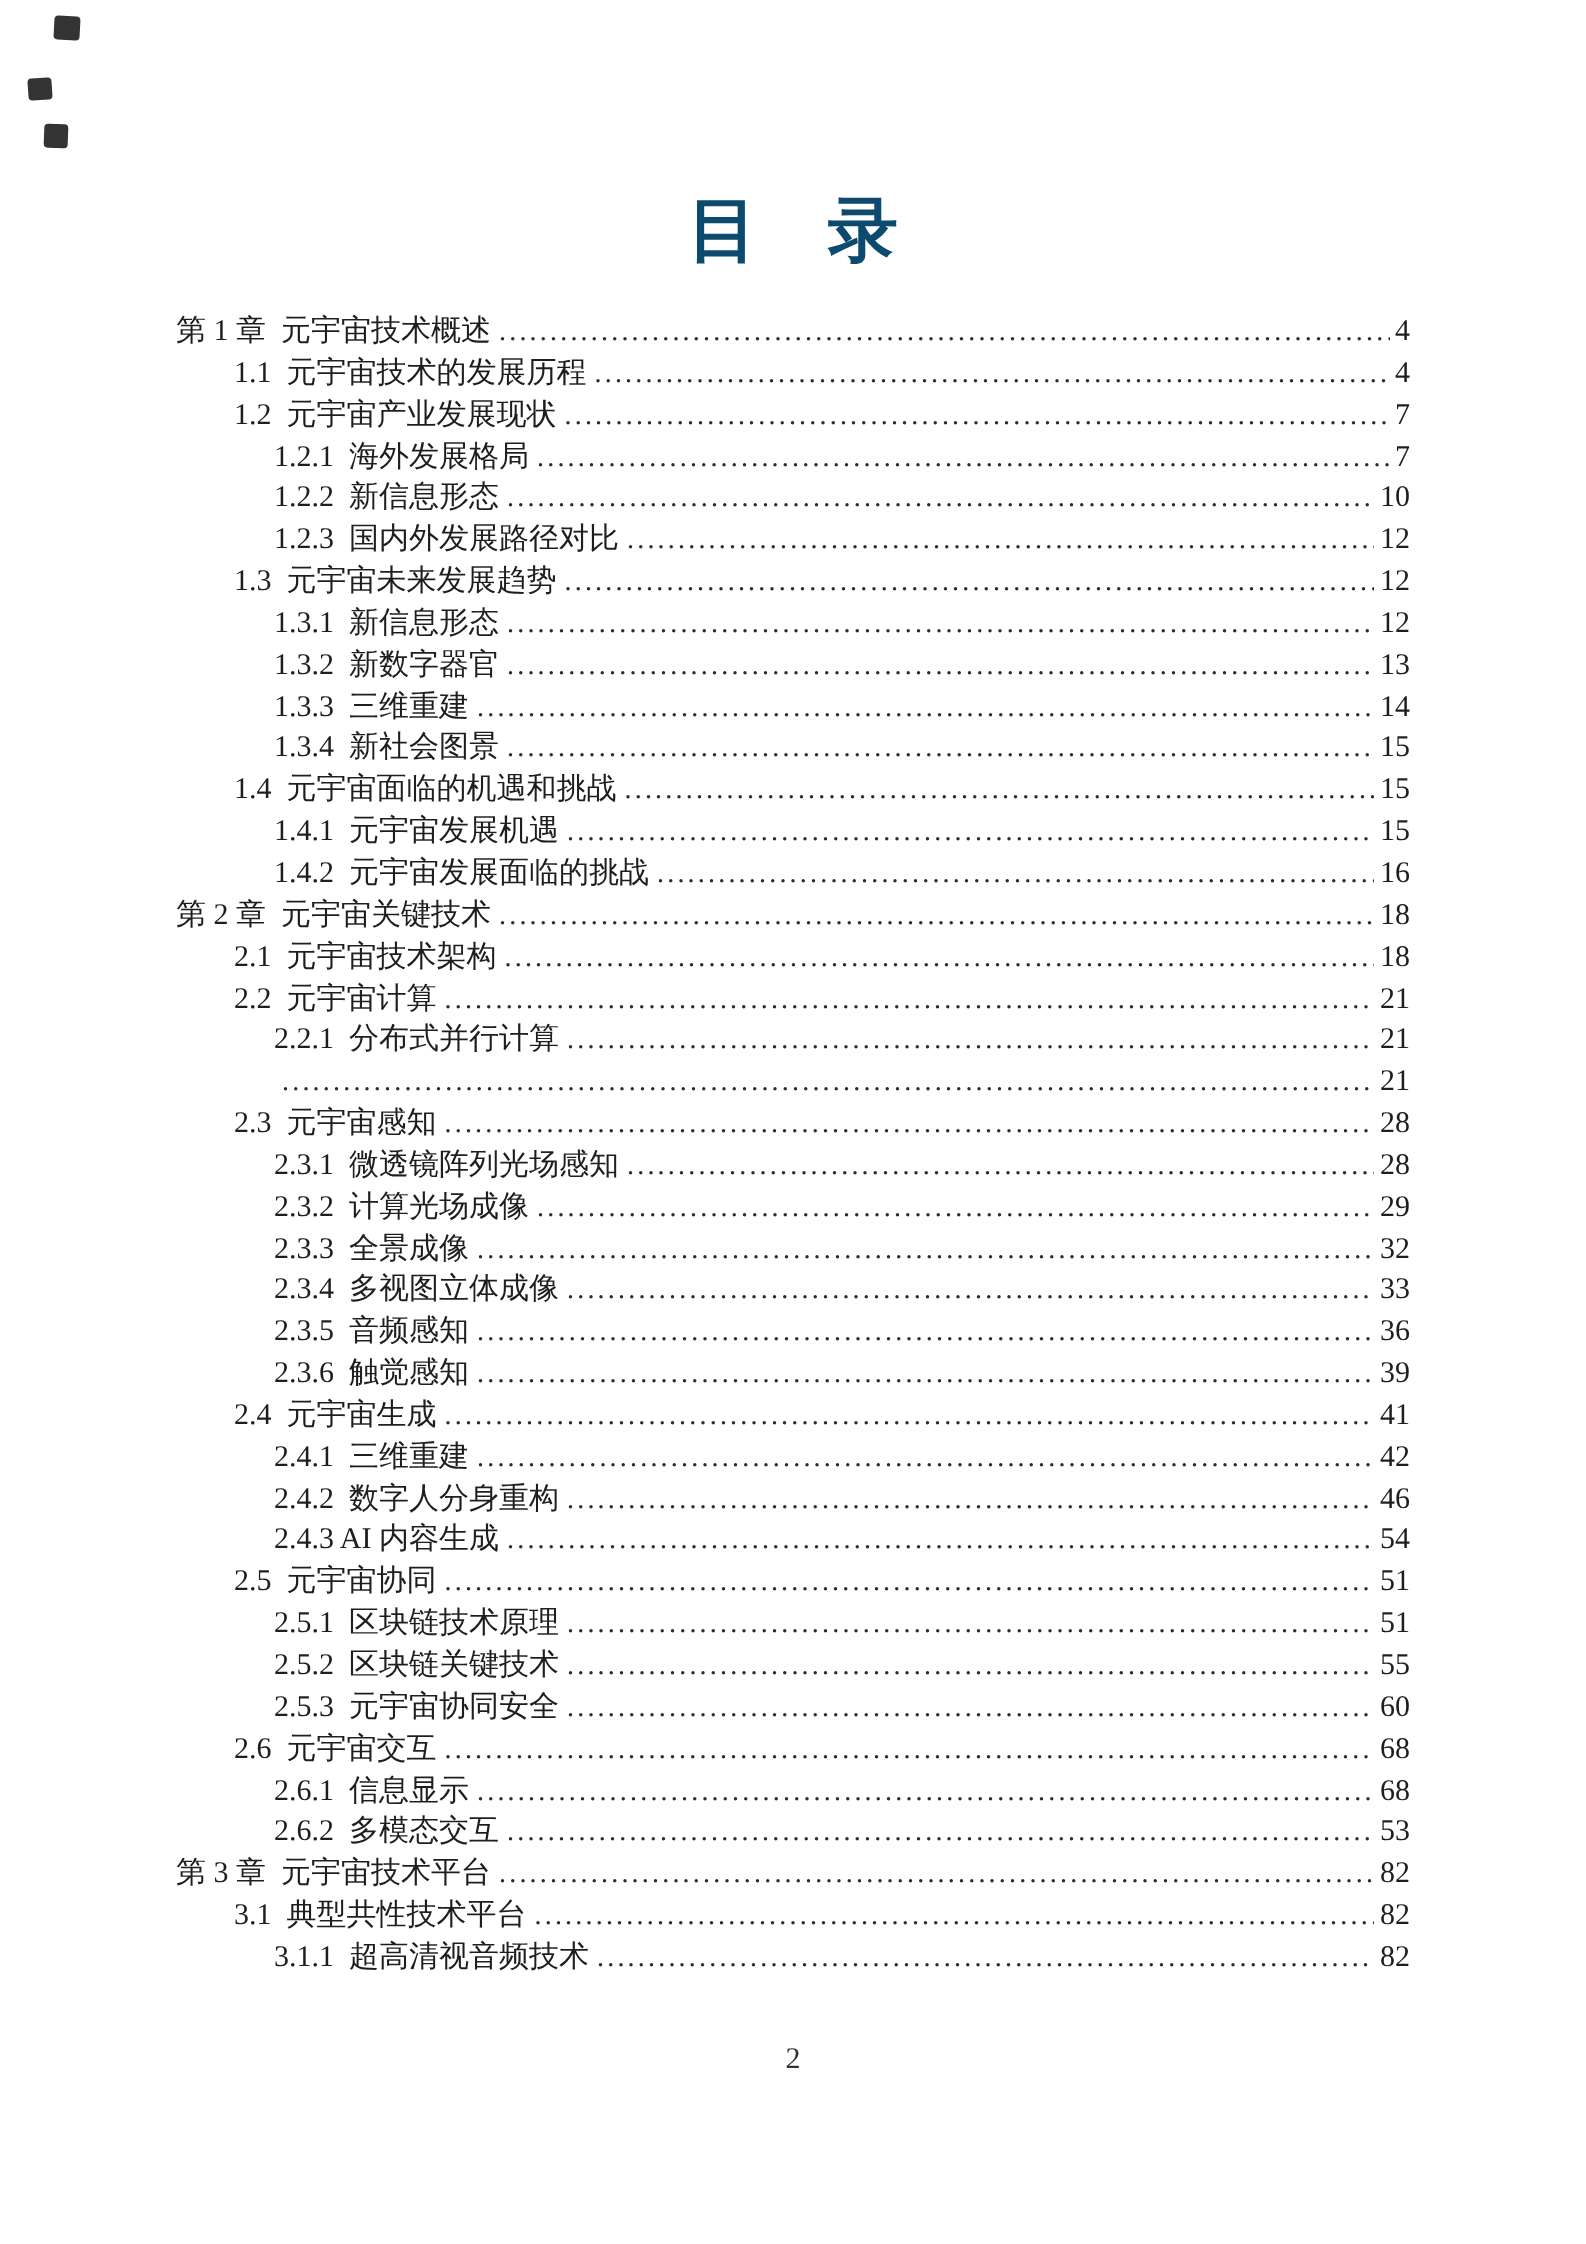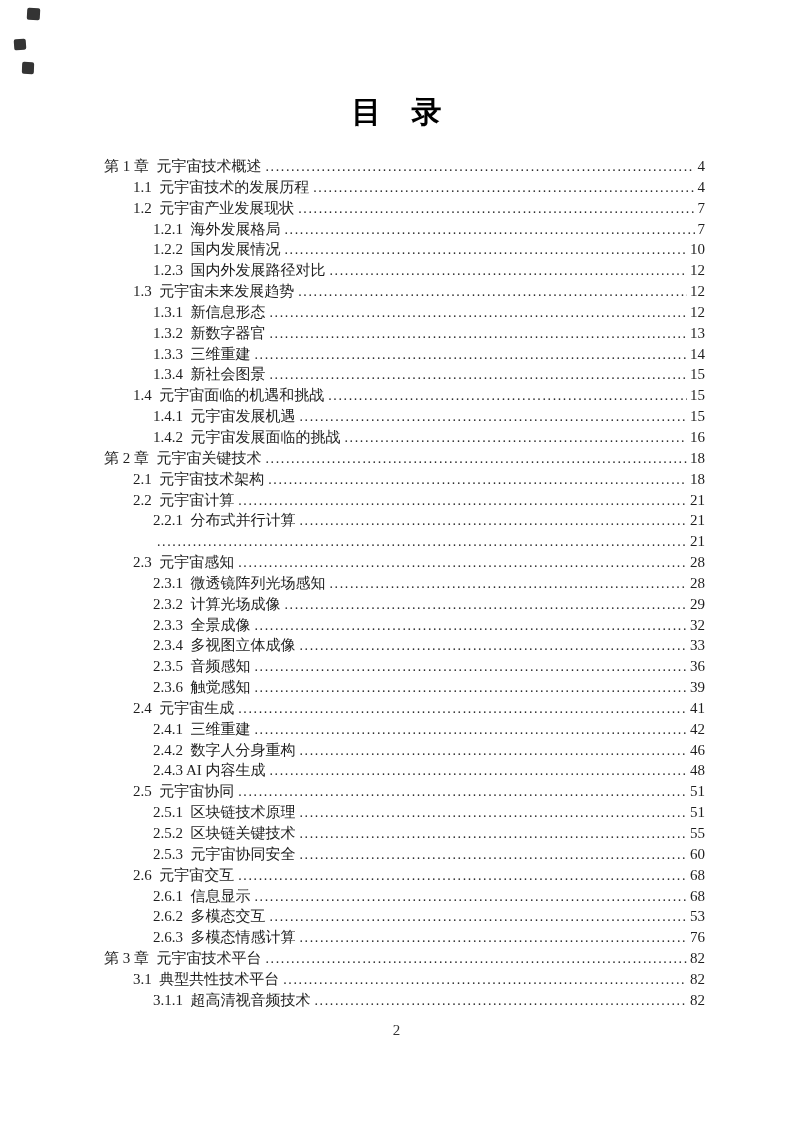--- a/index.html
+++ b/index.html
@@ -26,10 +26,10 @@
     left: 0;
     width: 100%;
     text-align: center;
-    font-size: 30px;
+    font-size: 35px;
     font-weight: bold;
     white-space: pre;
-    color: #000000;
+    color: #0c4a6e;
   }
   .toc-list {
     position: absolute;

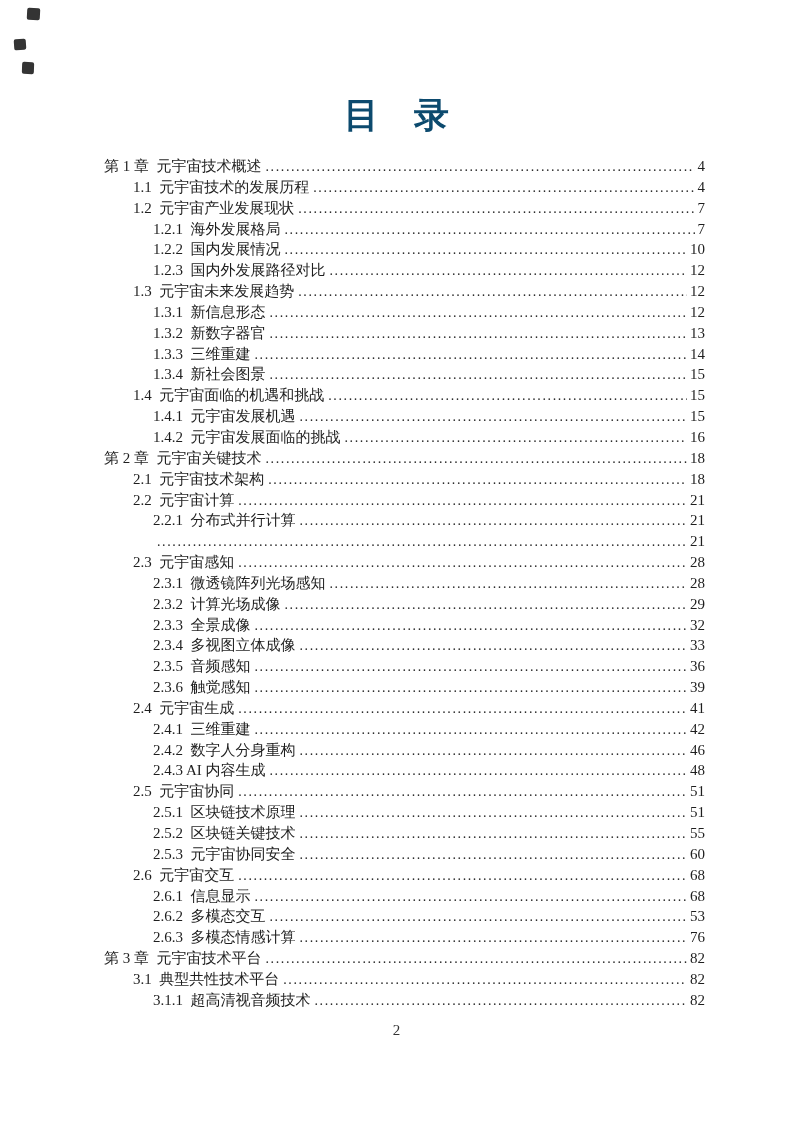--- a/index.html
+++ b/index.html
@@ -44,7 +44,6 @@
     font-size: 15px;
     line-height: 20.85px;
     white-space: nowrap;
-    margin-left: 16px;
   }
   .toc-row.lvl-1 { padding-left: 29px; justify-content: center; }
   .toc-row.lvl-2 { padding-left: 49px; }

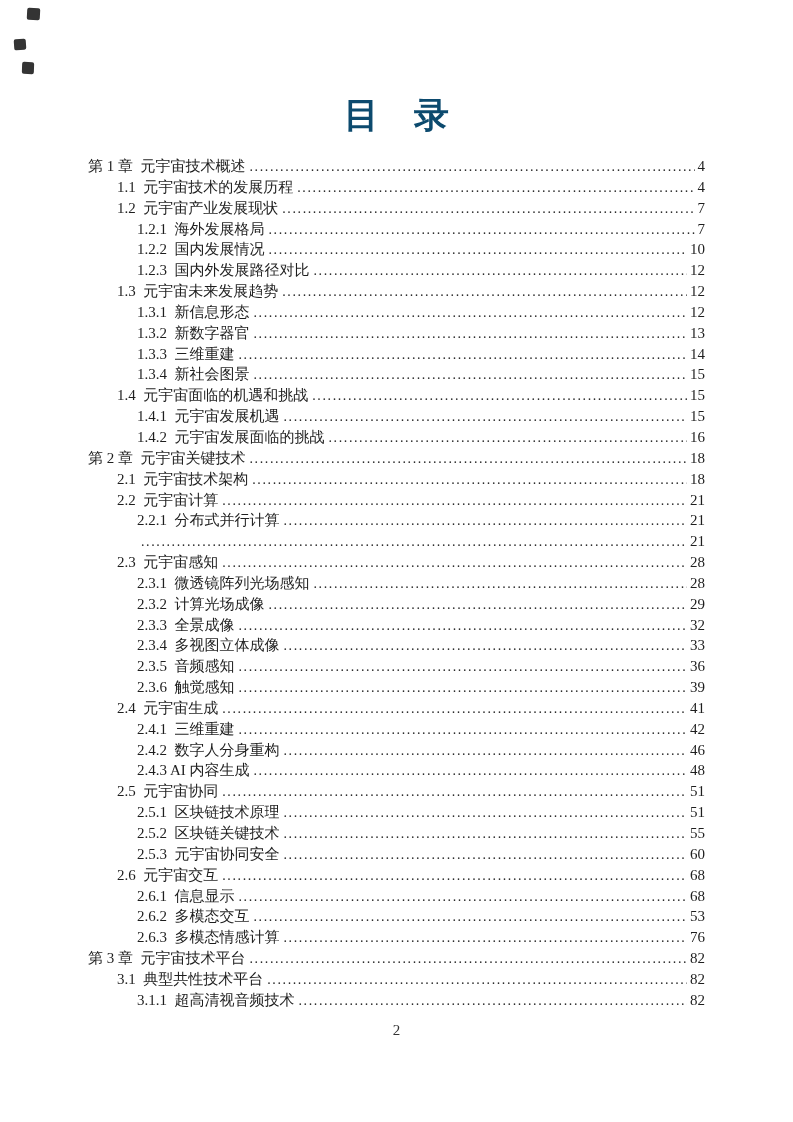--- a/index.html
+++ b/index.html
@@ -122,7 +122,7 @@
   </div>
 
   <div class="toc-row lvl-2">
-    <span class="toc-label">1.2.2  国内发展情况</span>
+    <span class="toc-label">1.2.2  新信息形态</span>
     <span class="toc-dots"></span>
     <span class="toc-page">10</span>
   </div>

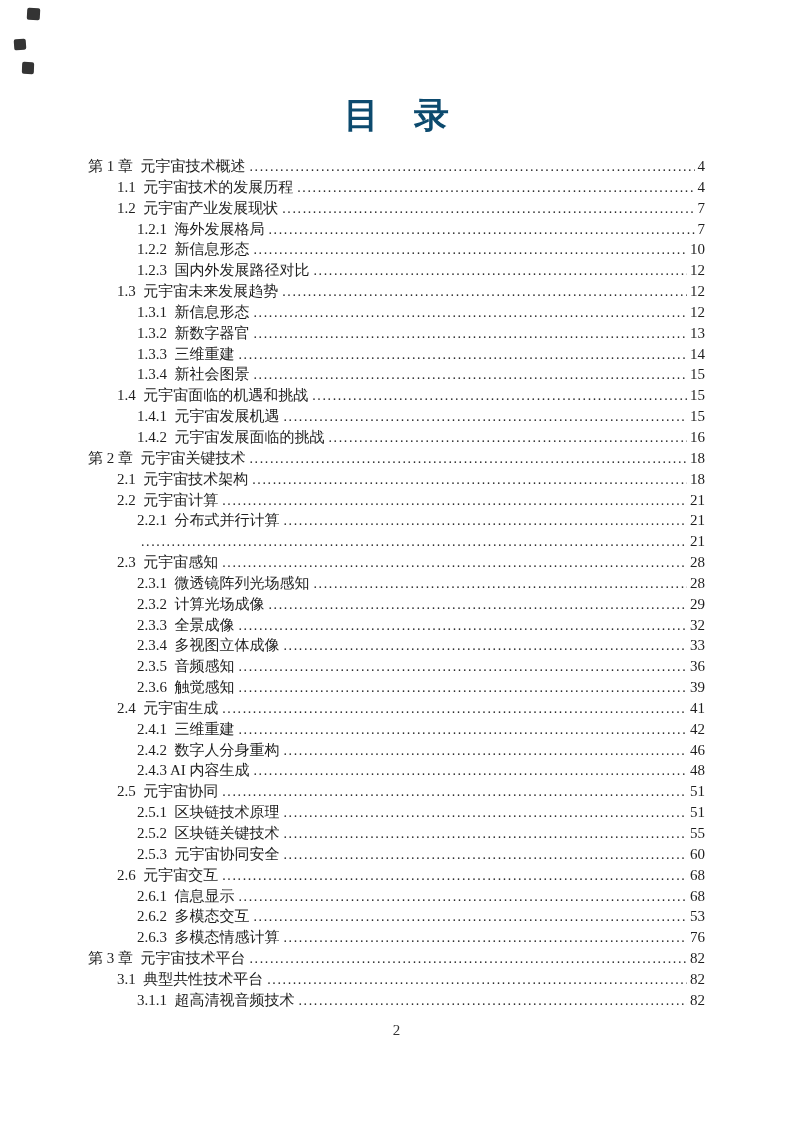--- a/index.html
+++ b/index.html
@@ -273,7 +273,7 @@
   <div class="toc-row lvl-2">
     <span class="toc-label">2.4.3 AI 内容生成</span>
     <span class="toc-dots"></span>
-    <span class="toc-page">48</span>
+    <span class="toc-page">54</span>
   </div>
 
   <div class="toc-row lvl-1">

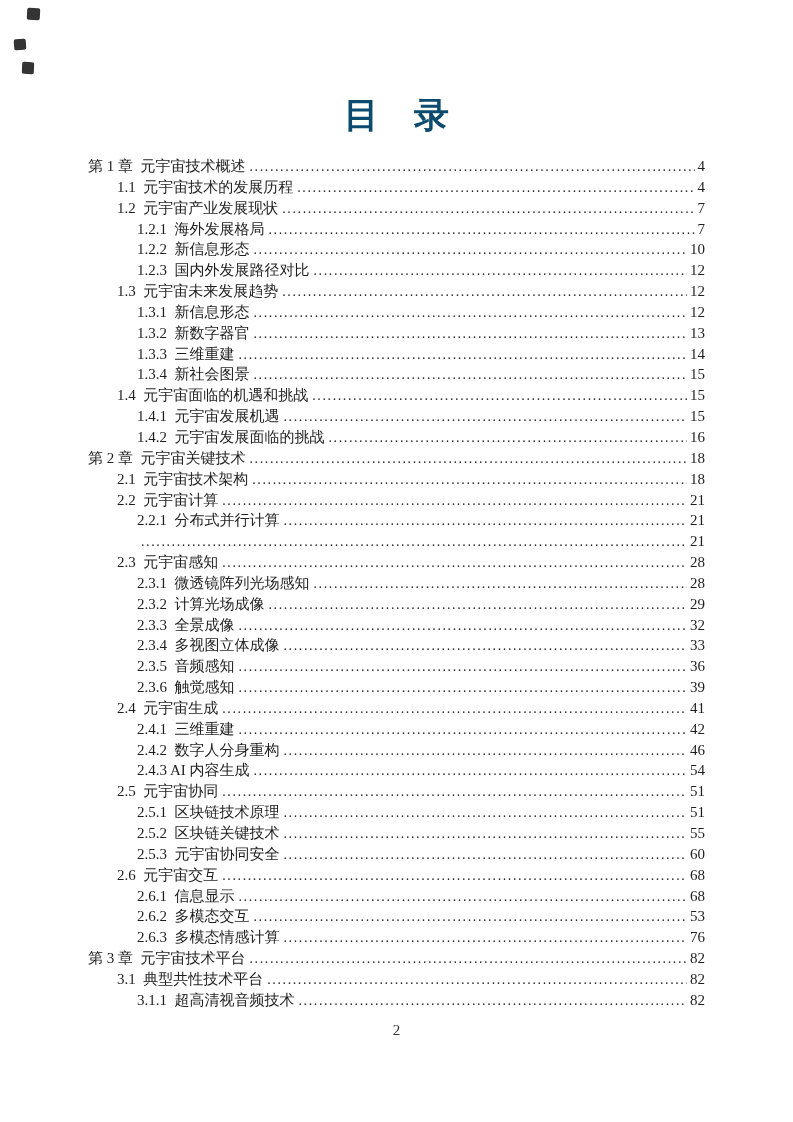--- a/index.html
+++ b/index.html
@@ -318,11 +318,6 @@
     <span class="toc-page">53</span>
   </div>
 
-  <div class="toc-row lvl-2">
-    <span class="toc-label">2.6.3  多模态情感计算</span>
-    <span class="toc-dots"></span>
-    <span class="toc-page">76</span>
-  </div>
 
   <div class="toc-row lvl-0">
     <span class="toc-label">第 3 章  元宇宙技术平台</span>

